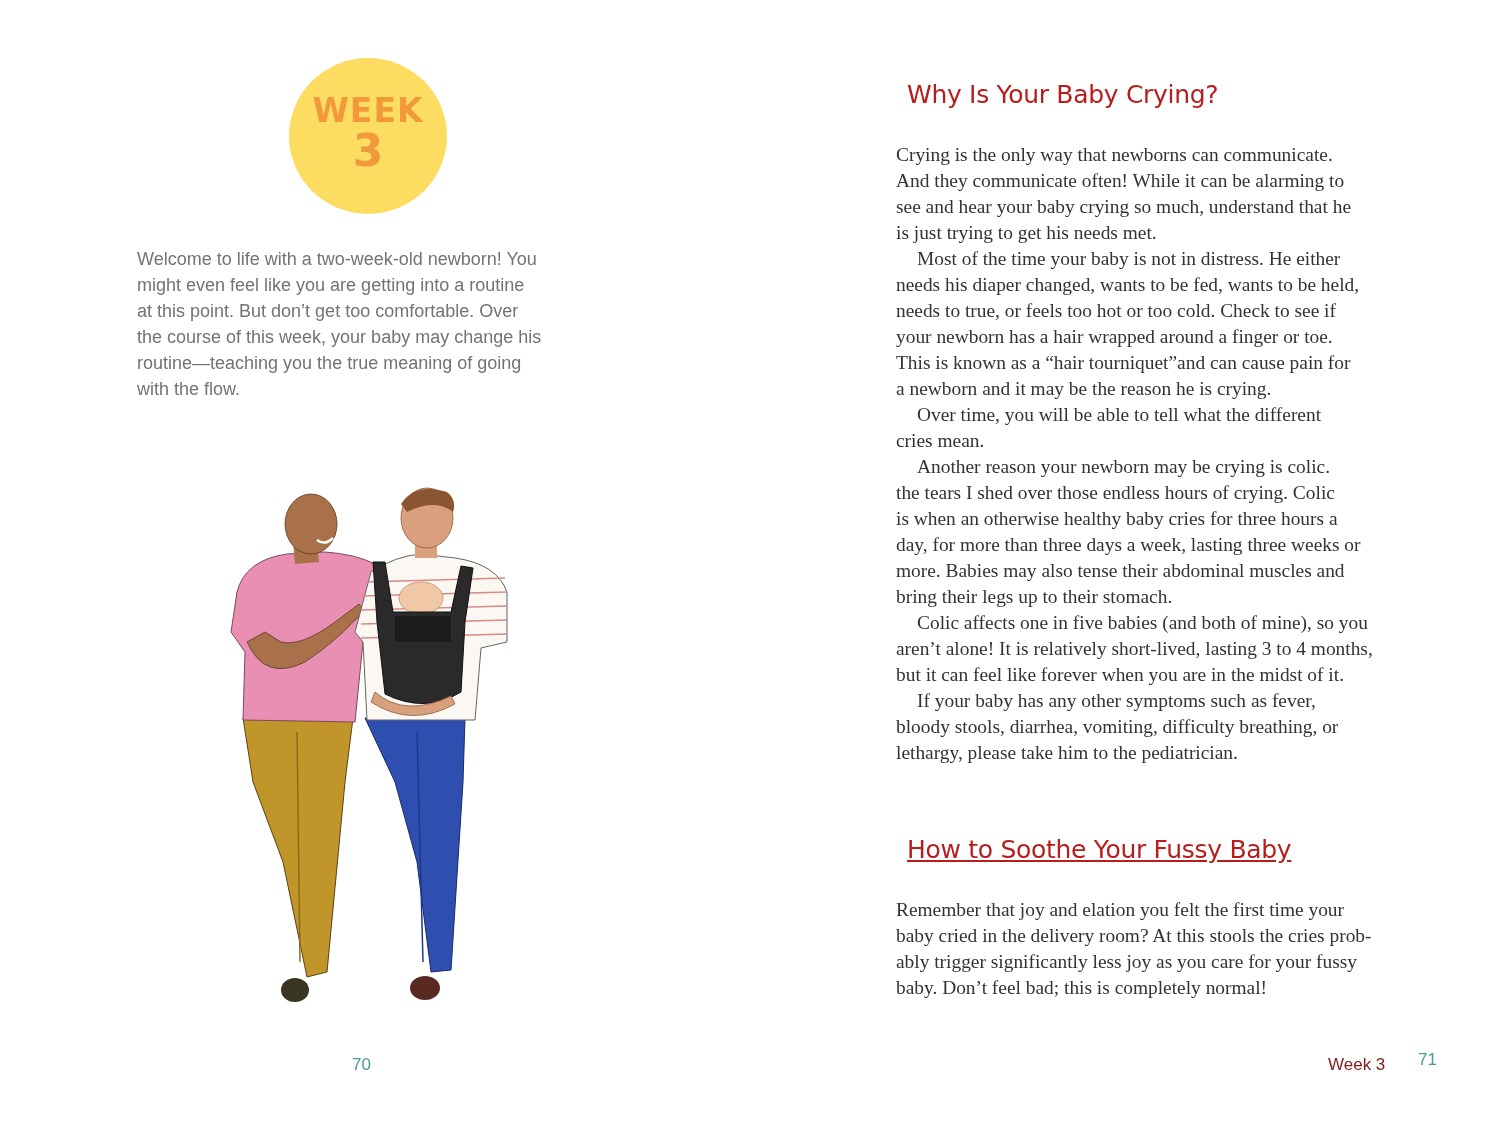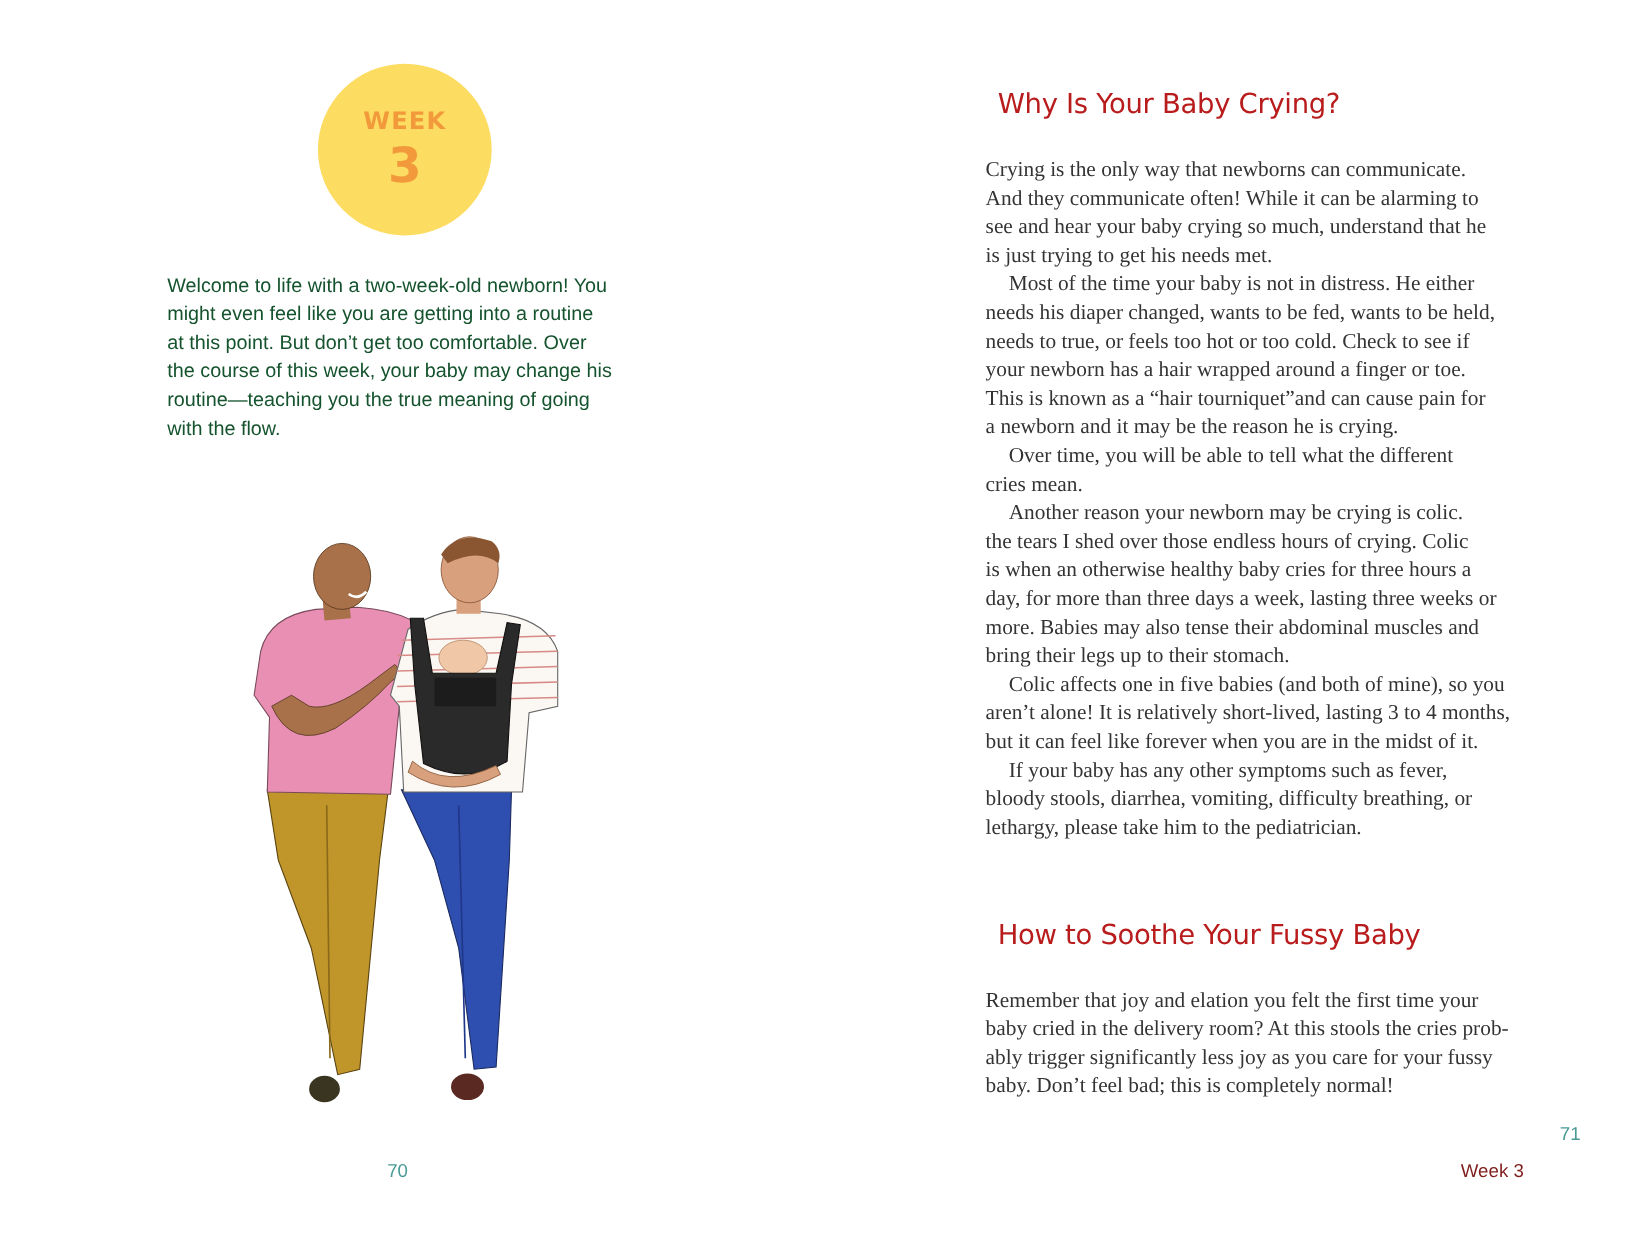--- a/index.html
+++ b/index.html
@@ -19,7 +19,7 @@
     }
     .week-badge .w-label {
       font-family: "DejaVu Sans", sans-serif; font-weight: bold;
-      font-size: 22px; color: #f29a3b; letter-spacing: 1px; line-height: 36px;
+      font-size: 33px; color: #f29a3b; letter-spacing: 1px; line-height: 36px;
       margin-top: -6px;
     }
     .week-badge .w-num {

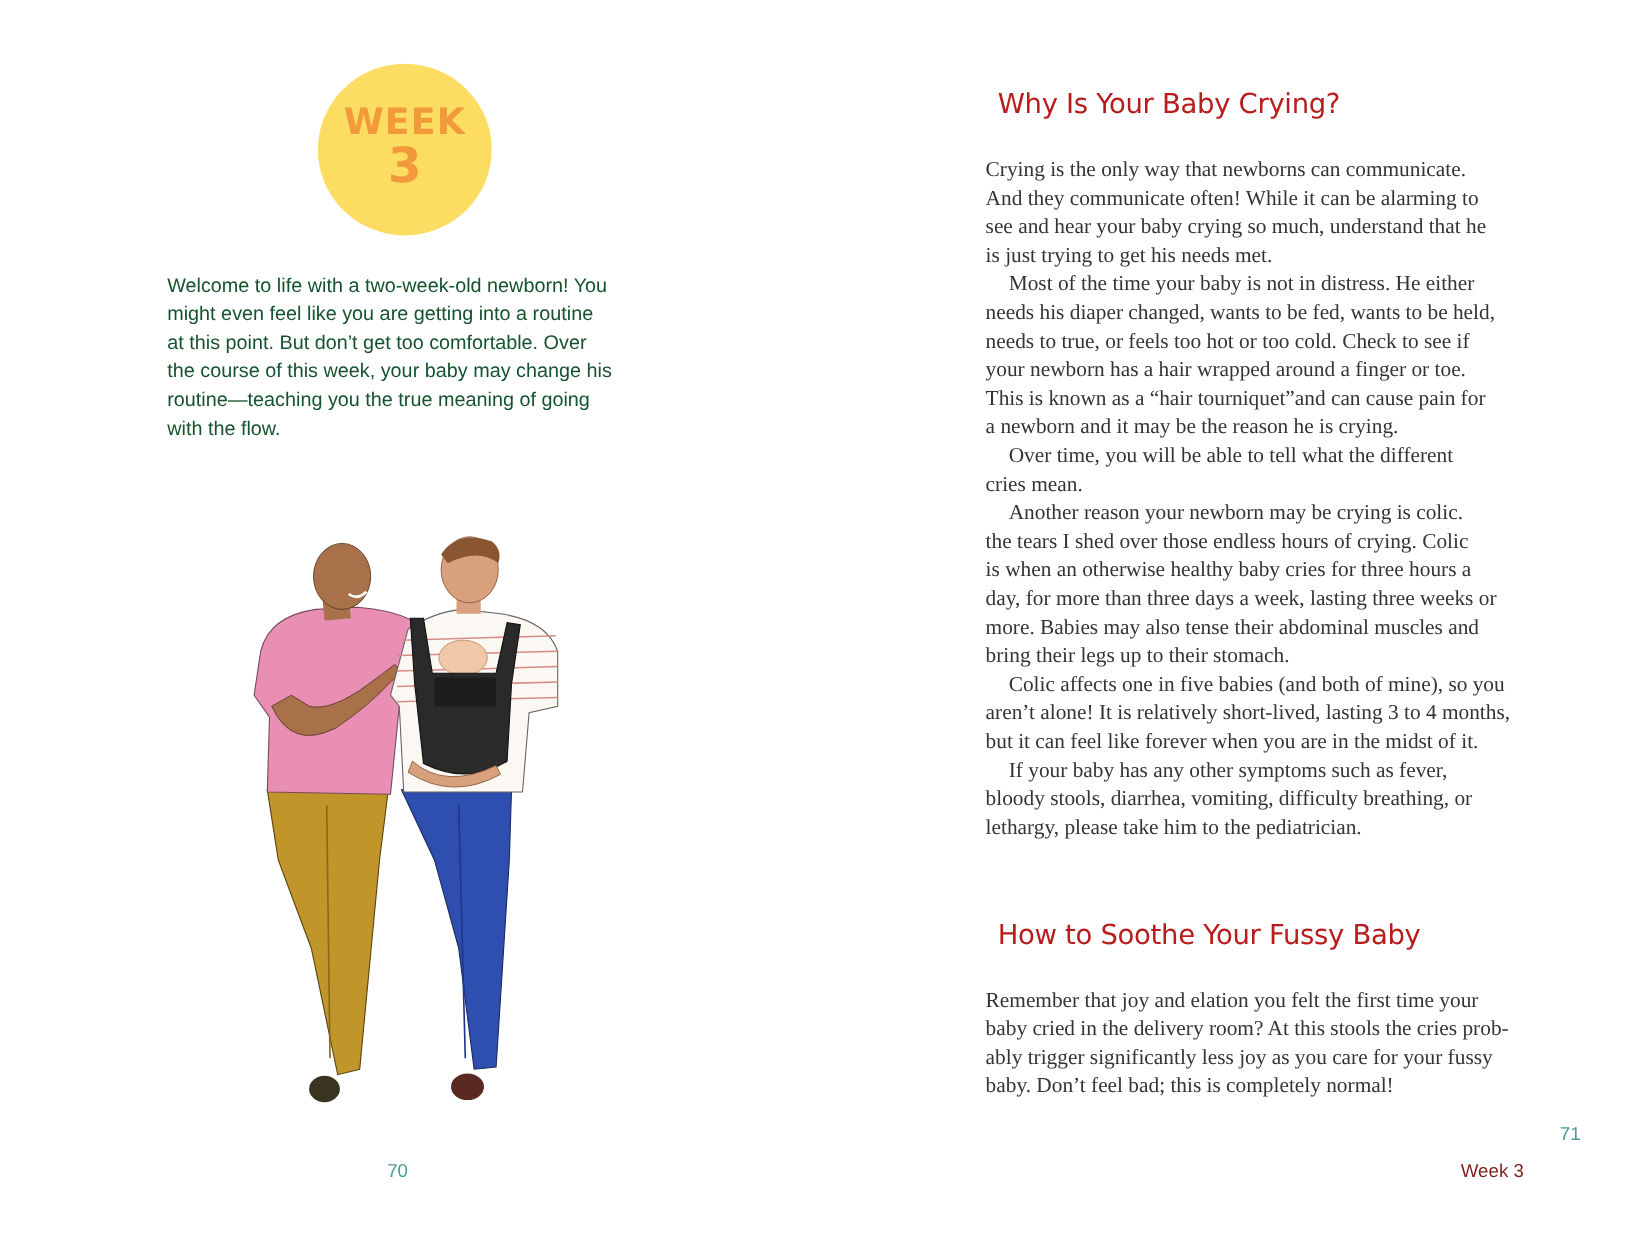--- a/index.html
+++ b/index.html
@@ -28,9 +28,9 @@
     }
 
     .intro {
-      position: absolute; left: 152px; top: 246px; width: 440px;
+      position: absolute; left: 137px; top: 246px; width: 440px;
       font-family: "Liberation Sans", sans-serif; font-size: 18px; line-height: 26px;
-      color: #14532d; font-weight: normal;
+      color: #737373; font-weight: normal;
     }
 
     .illustration { position: absolute; left: 225px; top: 482px; width: 300px; height: 540px; }

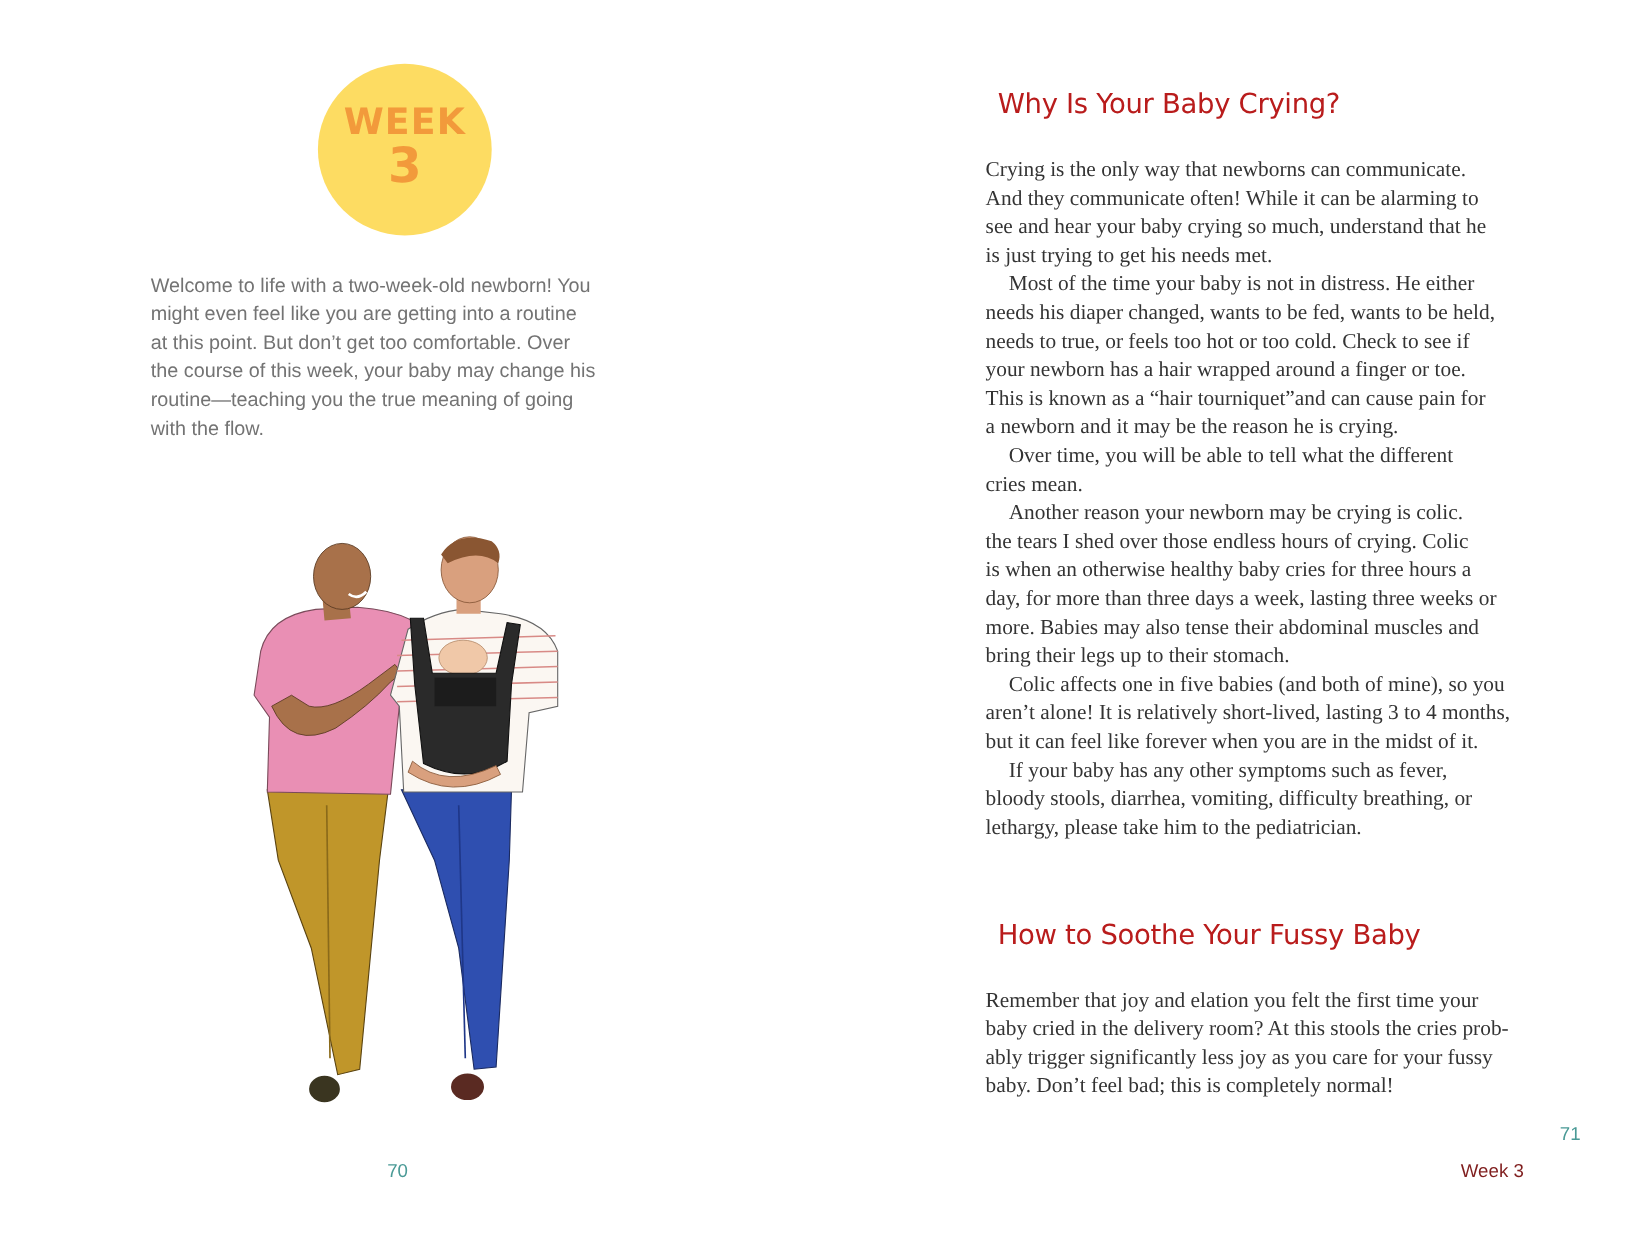--- a/index.html
+++ b/index.html
@@ -47,7 +47,7 @@
       font-size: 25px; color: #b91c1c; letter-spacing: -0.3px;
     }
     .h2-1 { top: 80px; }
-    .h2-2 { top: 835px; }
+    .h2-2 { top: 835px; text-decoration: underline; }
 
     .body-text {
       position: absolute; left: 896px; width: 560px;

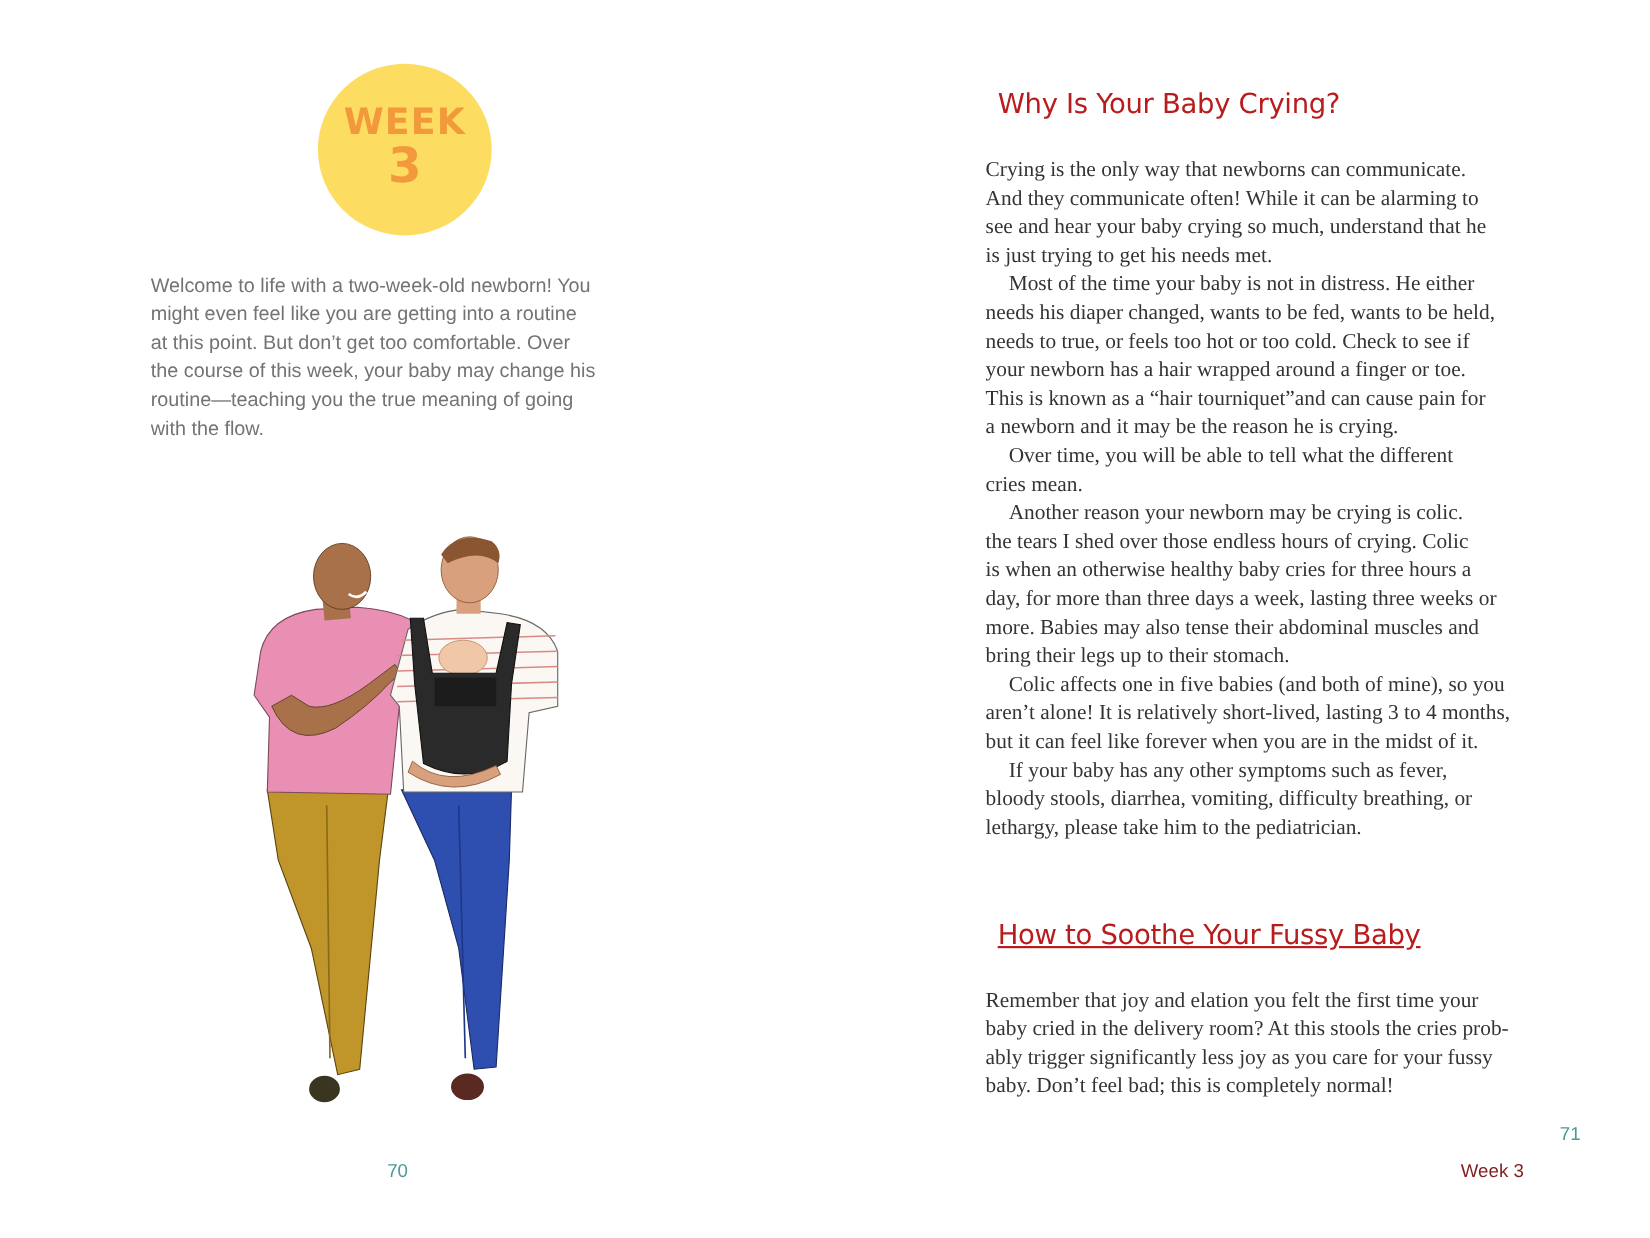--- a/index.html
+++ b/index.html
@@ -65,7 +65,7 @@
       font-family: "Liberation Sans", sans-serif; font-size: 17px; color: #7f1d1d;
     }
     .folio-right-num {
-      position: absolute; left: 1418px; top: 1021px;
+      position: absolute; left: 1418px; top: 1050px;
       font-family: "Liberation Sans", sans-serif; font-size: 17px; color: #4a9a96;
     }
   </style>

